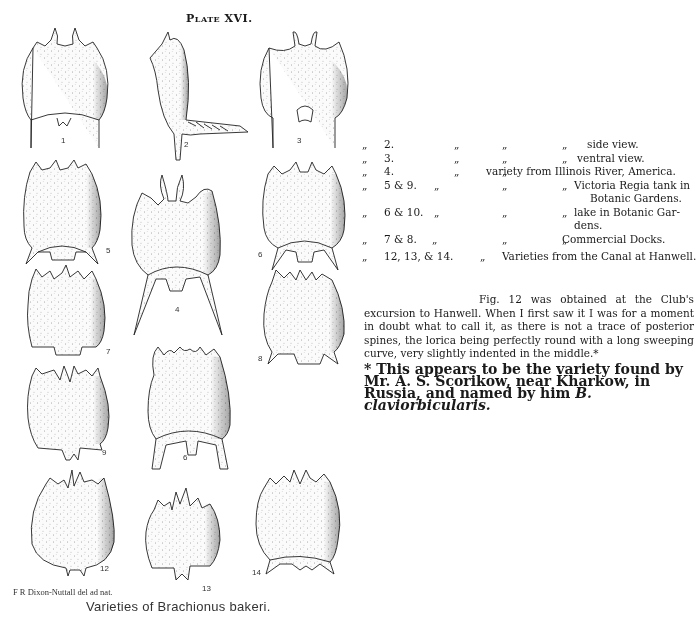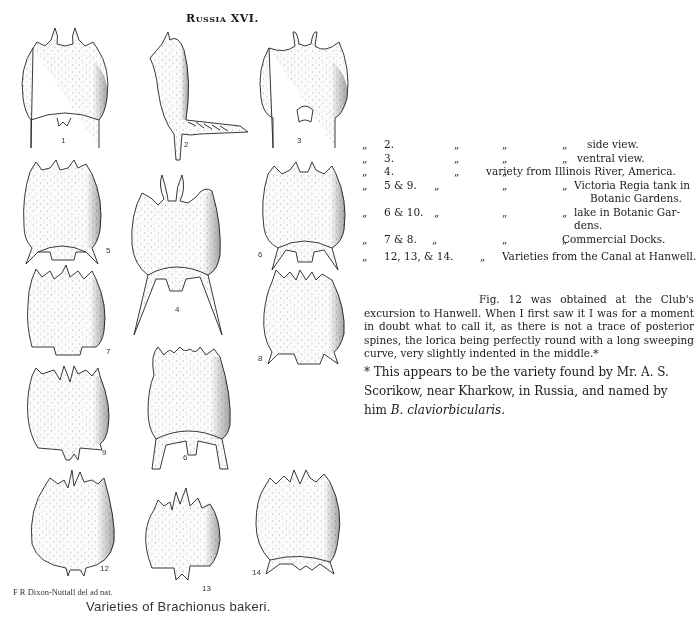--- a/index.html
+++ b/index.html
@@ -50,7 +50,7 @@
   </defs>
 </svg>
 
-<div class="plate-title">Russia XVI.</div>
+<div class="plate-title">Plate XVI.</div>
 
 <div class="fig" style="left:15px;top:28px;">
   <svg width="100" height="120" viewBox="0 0 100 120">

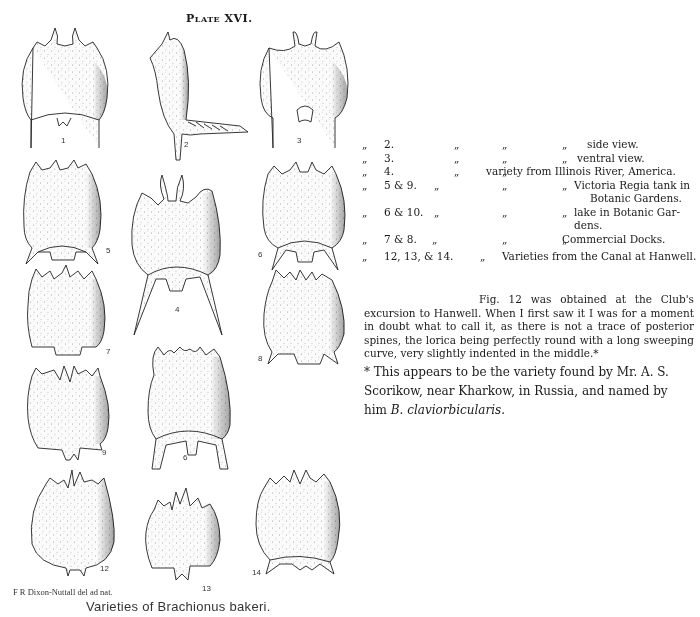--- a/index.html
+++ b/index.html
@@ -24,7 +24,7 @@
   .para { position: absolute; left: 364px; top: 293px; width: 330px; font-size: 10.5px; line-height: 13.5px;
           text-align: justify; }
   .para .indent { display: inline-block; width: 115px; }
-  .footnote { position: absolute; left: 364px; top: 363px; width: 330px; font-size: 12px; line-height: 19px; }
+  .footnote { position: absolute; left: 364px; top: 363px; width: 330px; font-size: 14px; line-height: 12px; font-weight: bold; }
   .credit { position: absolute; left: 13px; top: 587px; font-size: 8.5px; font-family: "Liberation Serif", serif; color: #333; }
   .caption { position: absolute; left: 86px; top: 599px; font-size: 13px; font-family: "Liberation Sans", sans-serif;
              letter-spacing: 0.3px; color: #333; }

